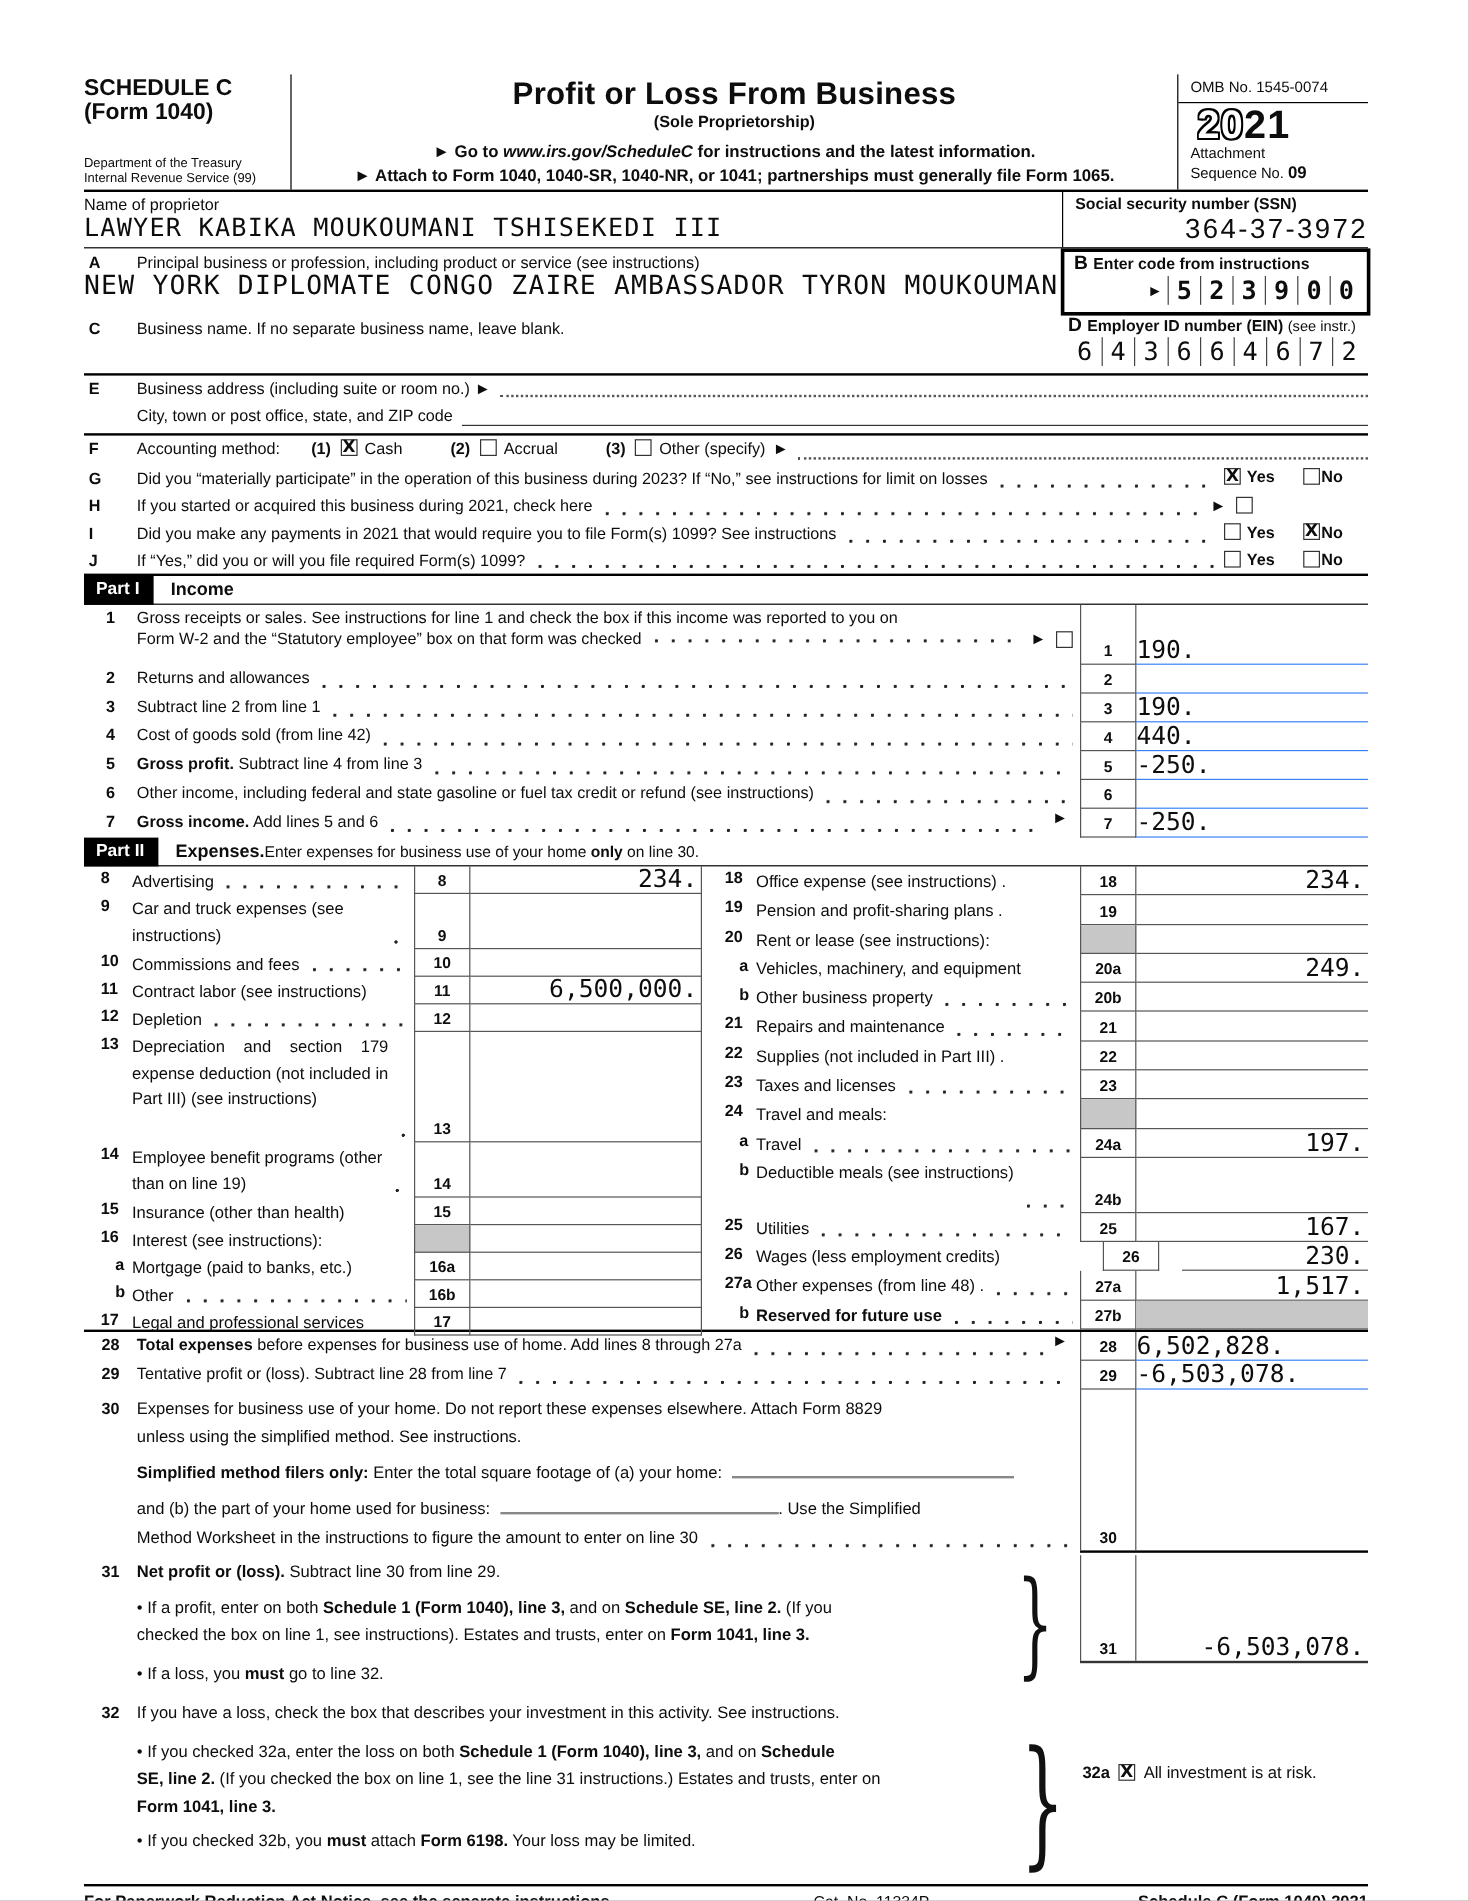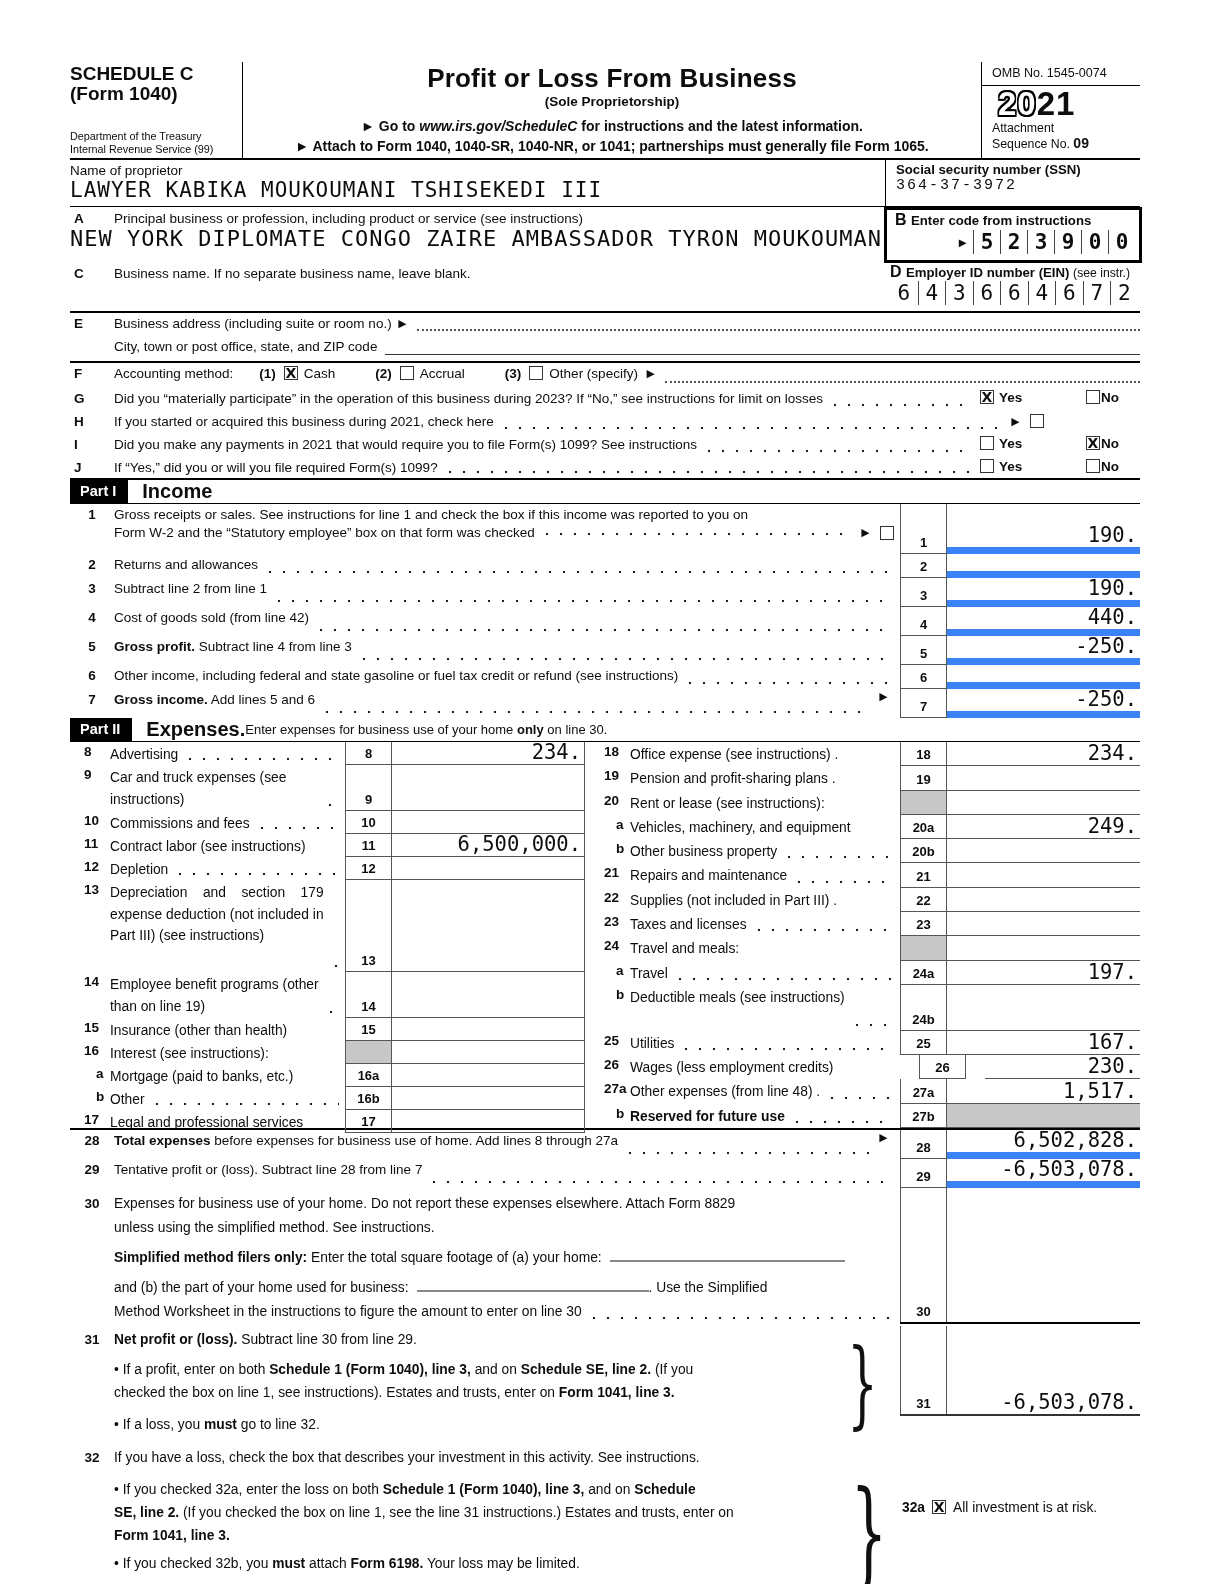--- a/index.html
+++ b/index.html
@@ -40,7 +40,7 @@
   .name-left { flex:1; padding-top:2px; }
   .ssn-box { padding:2px 0 2px 10px; }
   .ssn-box .blab { font-weight:bold; font-size:13.2px; }
-  .ssn-val { font-family:Liberation Mono, monospace; font-size:15px; text-align:left; letter-spacing:2px; }
+  .ssn-val { font-family:Liberation Sans, sans-serif; font-size:23px; text-align:right; letter-spacing:2px; }
 
   .row-ab { display:flex; min-height:56px; }
   .ab-left { flex:1; padding-top:1px; overflow:hidden; }

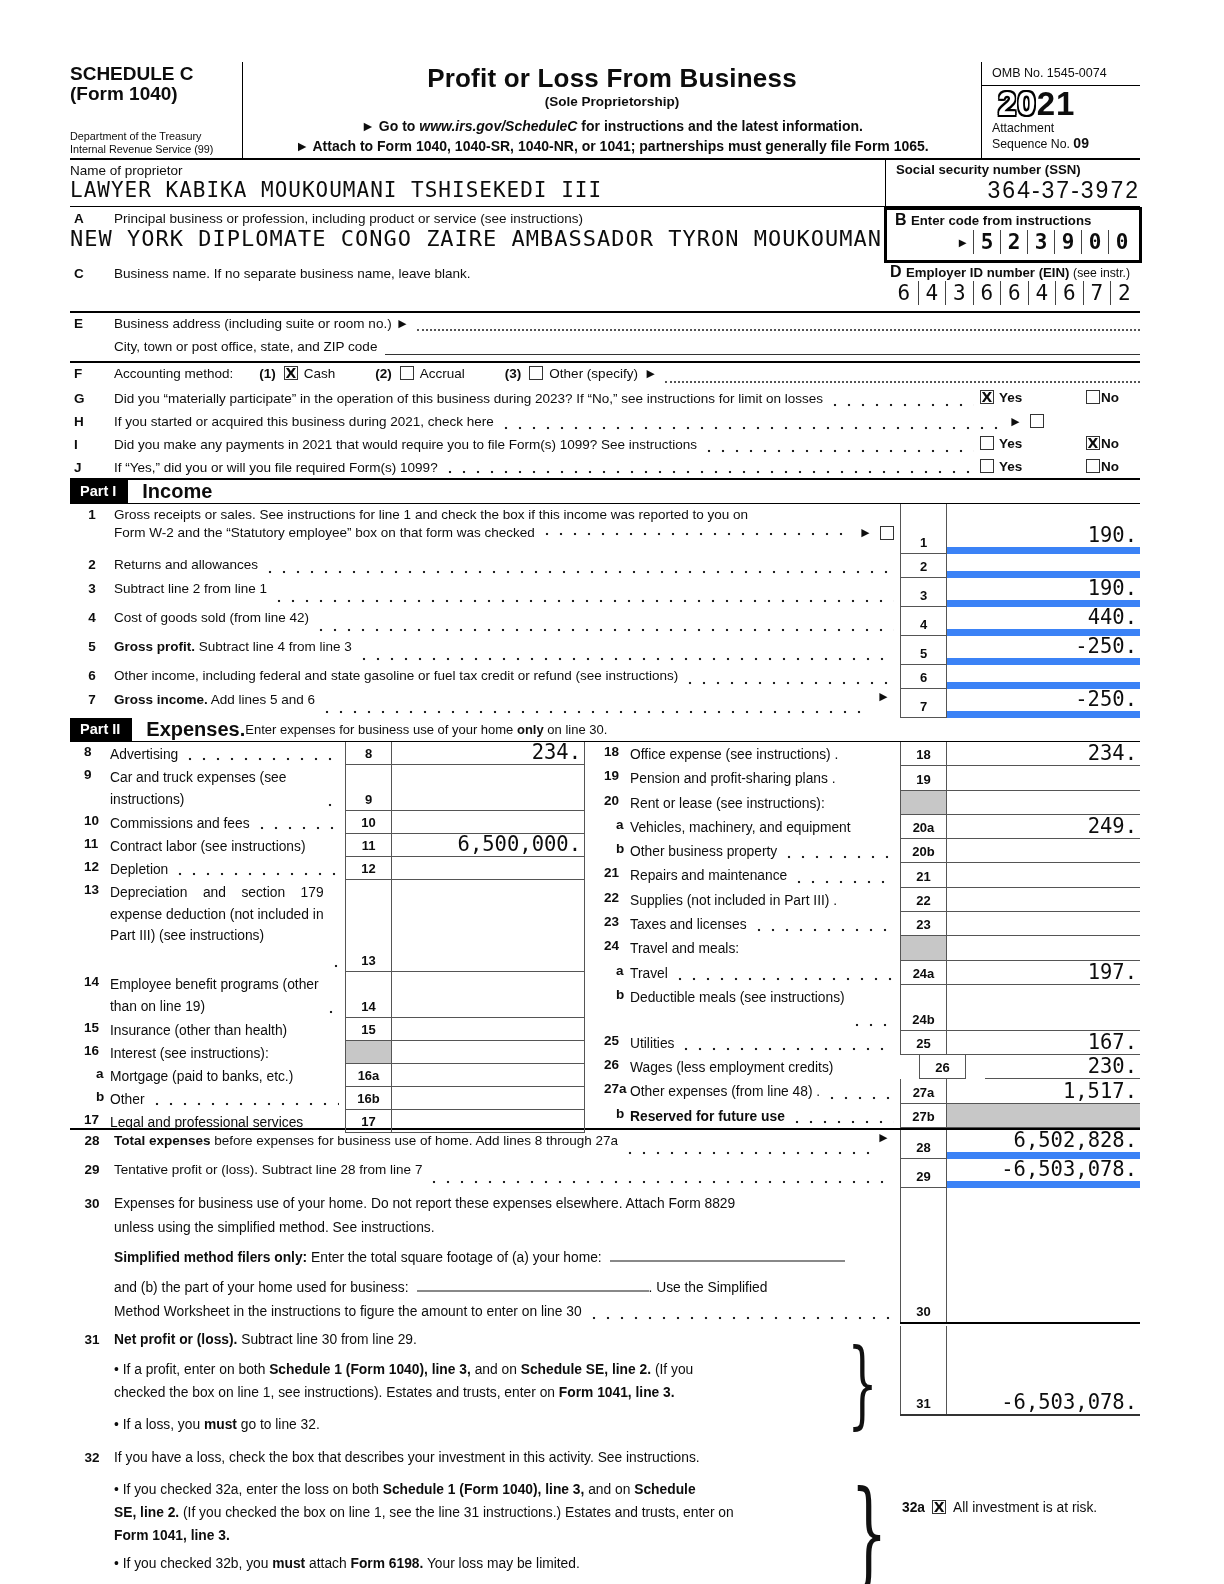--- a/index.html
+++ b/index.html
@@ -69,7 +69,7 @@
   .cb { display:inline-block; width:14px; height:14px; border:1.6px solid #333; font-family:"DejaVu Sans", sans-serif;
         font-weight:bold; font-size:14px; line-height:12px; text-align:center; vertical-align:-2px; background:#fff; overflow:visible;}
   .yes-slot { width:66px; display:flex; gap:5px; align-items:flex-start; padding-top:2px; font-weight:bold; font-size:13.5px;}
-  .no-slot { width:54px; display:flex; gap:1px; align-items:flex-start; padding-top:2px; font-weight:bold; font-size:13.5px;margin-left:40px;}
+  .no-slot { width:54px; display:flex; gap:1px; align-items:flex-start; padding-top:2px; font-weight:bold; font-size:13.5px;}
   .e-block { border-bottom:2px solid #000; padding-bottom:2px; }
   .f-opt { display:flex; align-items:flex-start; gap:6px; margin-left:26px; font-size:13.5px; padding-top:3px;}
   .f-opt b { margin-right:2px; }

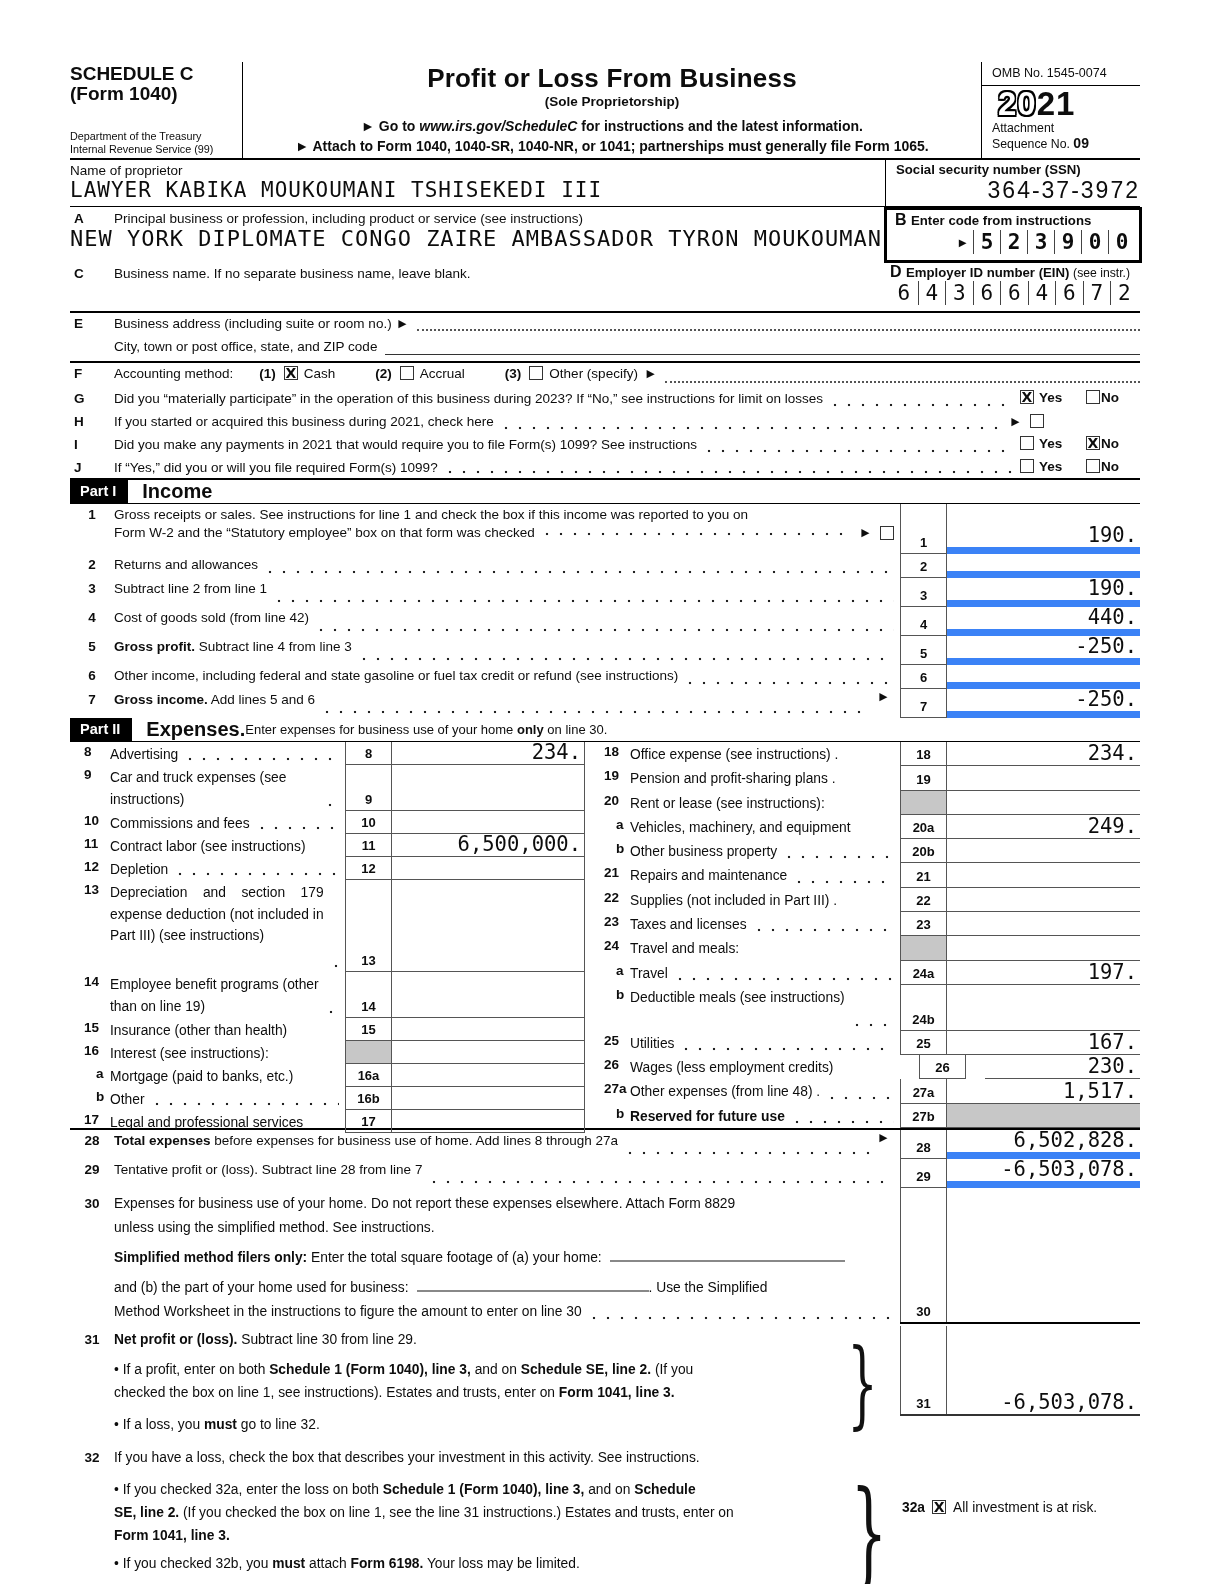--- a/index.html
+++ b/index.html
@@ -78,7 +78,7 @@
   
   .part-bar { display:flex; align-items:center; border-bottom:1.4px solid #000; height:24px; }
   .bar-label { background:#000; color:#fff; font-weight:bold; font-size:14.5px; padding:3px 12px 4px 10px; line-height:17px; }
-  .bar-title { font-weight:bold; font-size:20px; margin-left:14px; }
+  .bar-title { font-weight:bold; font-size:15px; margin-left:14px; }
   .bar-rest { font-size:13px; }
 
   

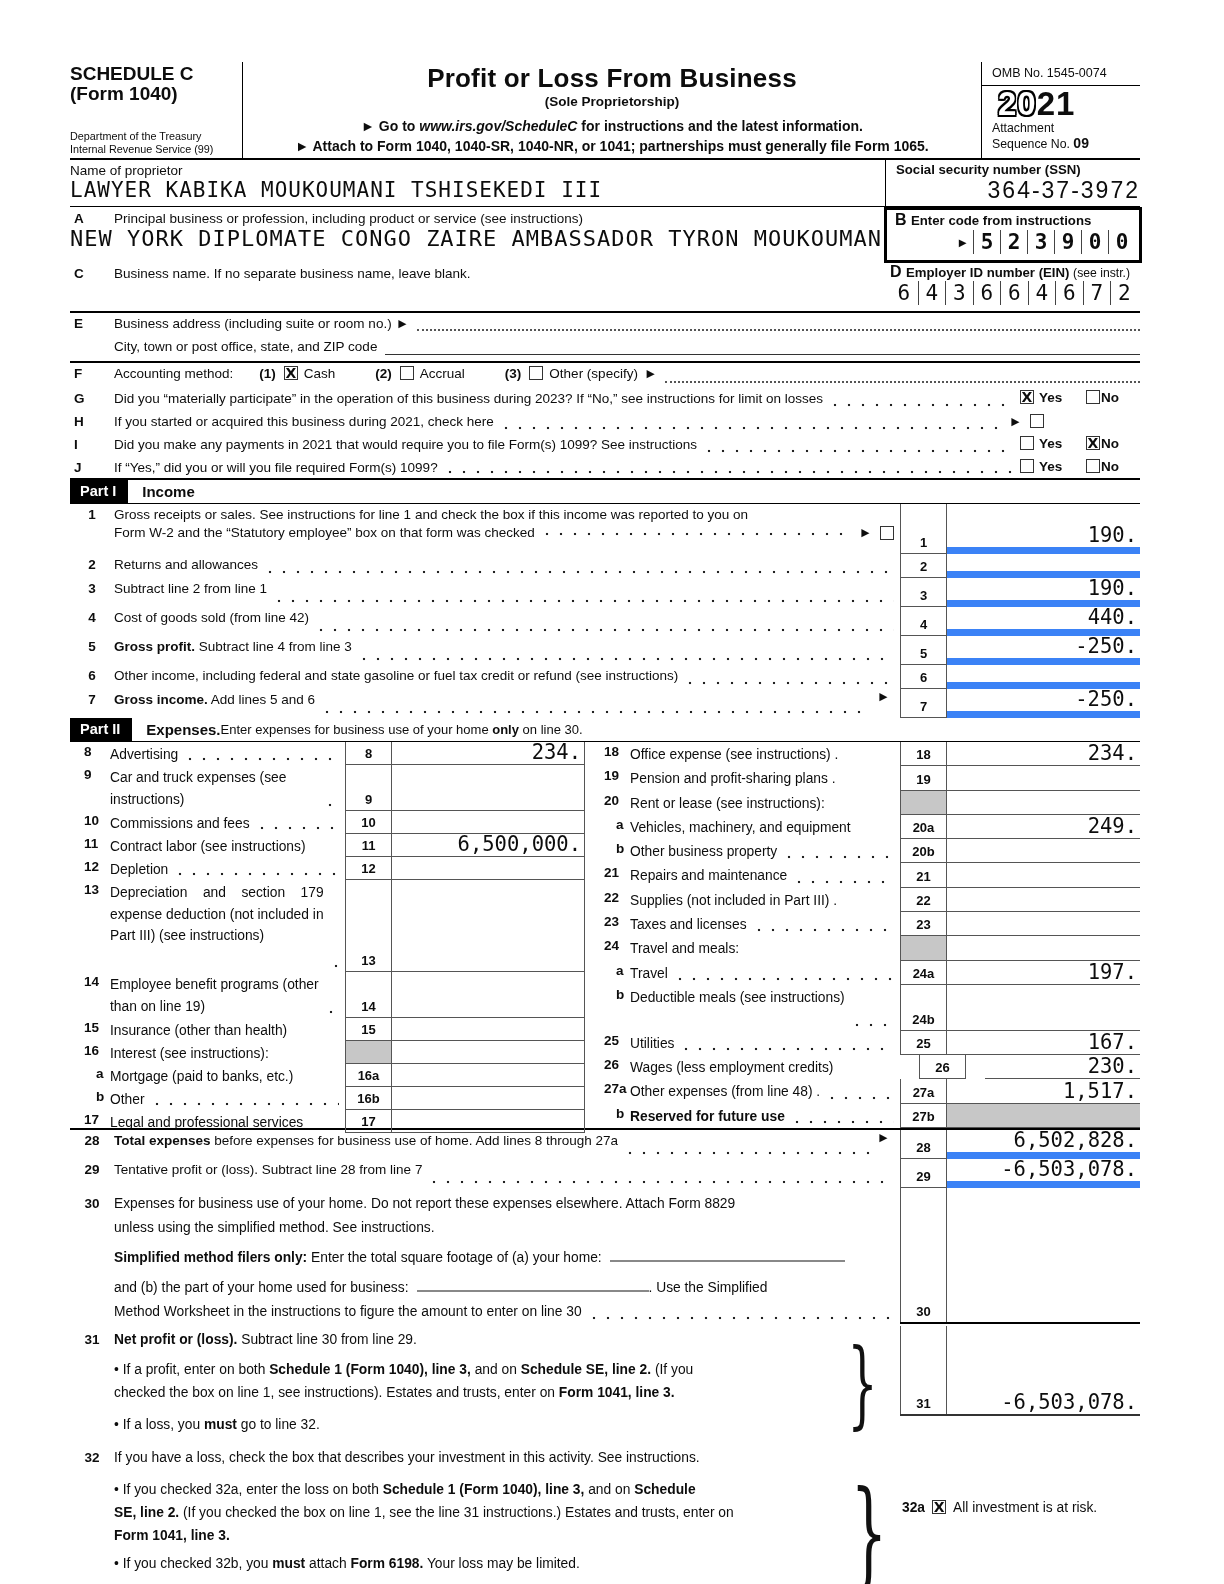--- a/index.html
+++ b/index.html
@@ -88,7 +88,7 @@
   .p1text { padding-top:3px; max-width:760px;}
   .p1box { width:47px; border-left:1.3px solid #555; border-right:1.3px solid #555; border-bottom:1px solid #555;
            display:flex; align-items:flex-end; justify-content:center; font-weight:bold; font-size:13px; padding-bottom:3px;}
-  .p1amt { width:193px; border-bottom:7px solid #3b82f6; display:flex; align-items:flex-end; justify-content:flex-end; }
+  .p1amt { width:193px; border-bottom:1px solid #3b82f6; display:flex; align-items:flex-end; }
   .amt { font-family:"DejaVu Sans Mono", monospace; font-size:20.5px; line-height:21px; padding:0 3px 1px 0; white-space:nowrap;}
   .tall { min-height:50px; }
   .p1wrap { border-bottom:0; }

